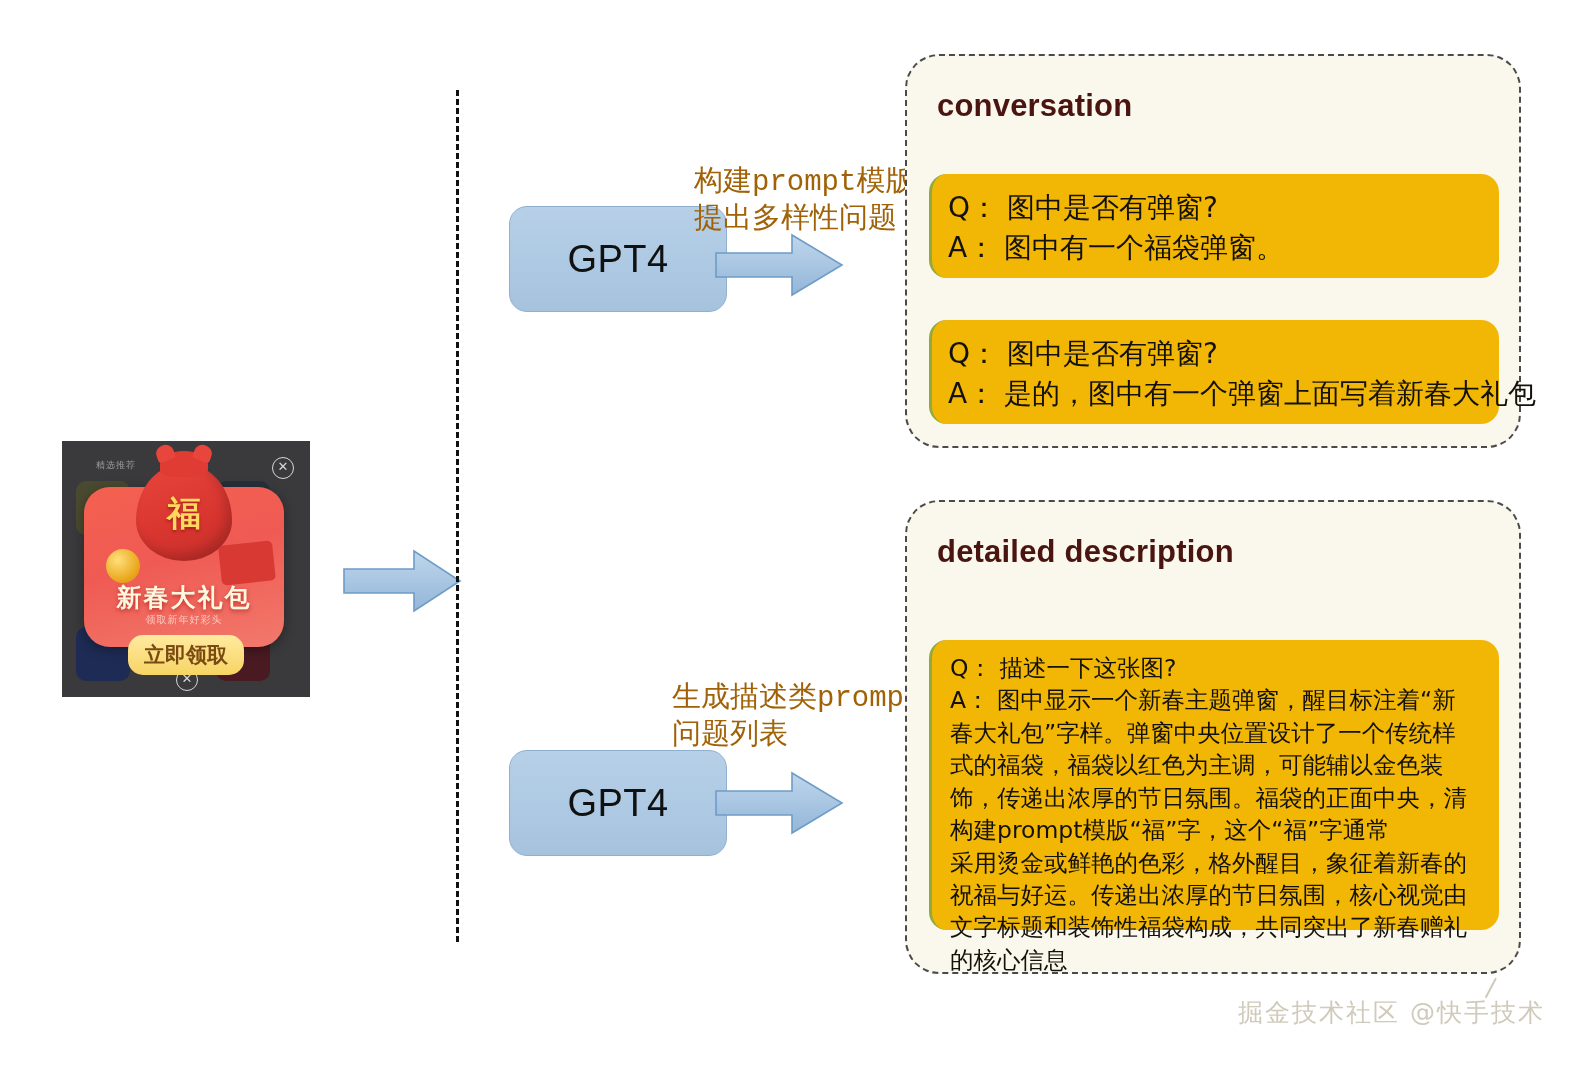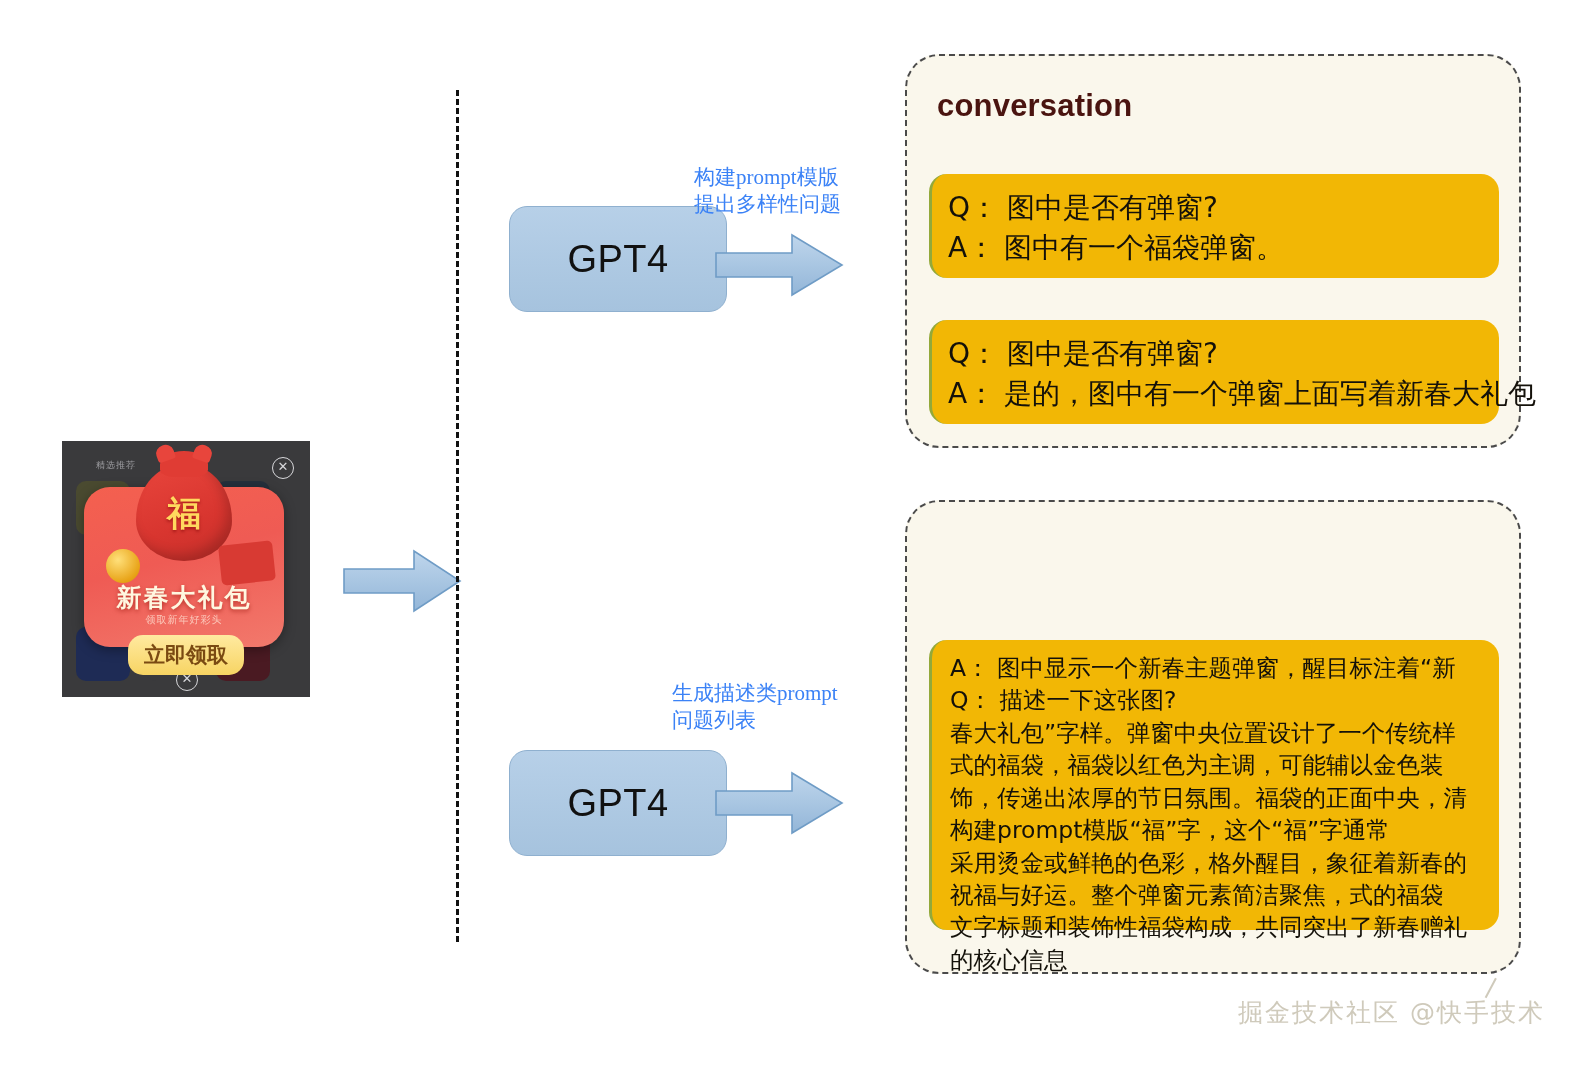--- a/index.html
+++ b/index.html
@@ -200,11 +200,11 @@
 
   .arrow-label {
     position: absolute;
-    font-size: 21px;
+    font-size: 29px;
     line-height: 1.28;
-    color: #3b82f6;
+    color: #a16207;
     white-space: pre-line;
-    font-family: Liberation Serif, serif;
+    font-family: Liberation Mono, monospace;
   }
   #label-top { left: 694px; top: 164px; }
   #label-bottom { left: 672px; top: 680px; }

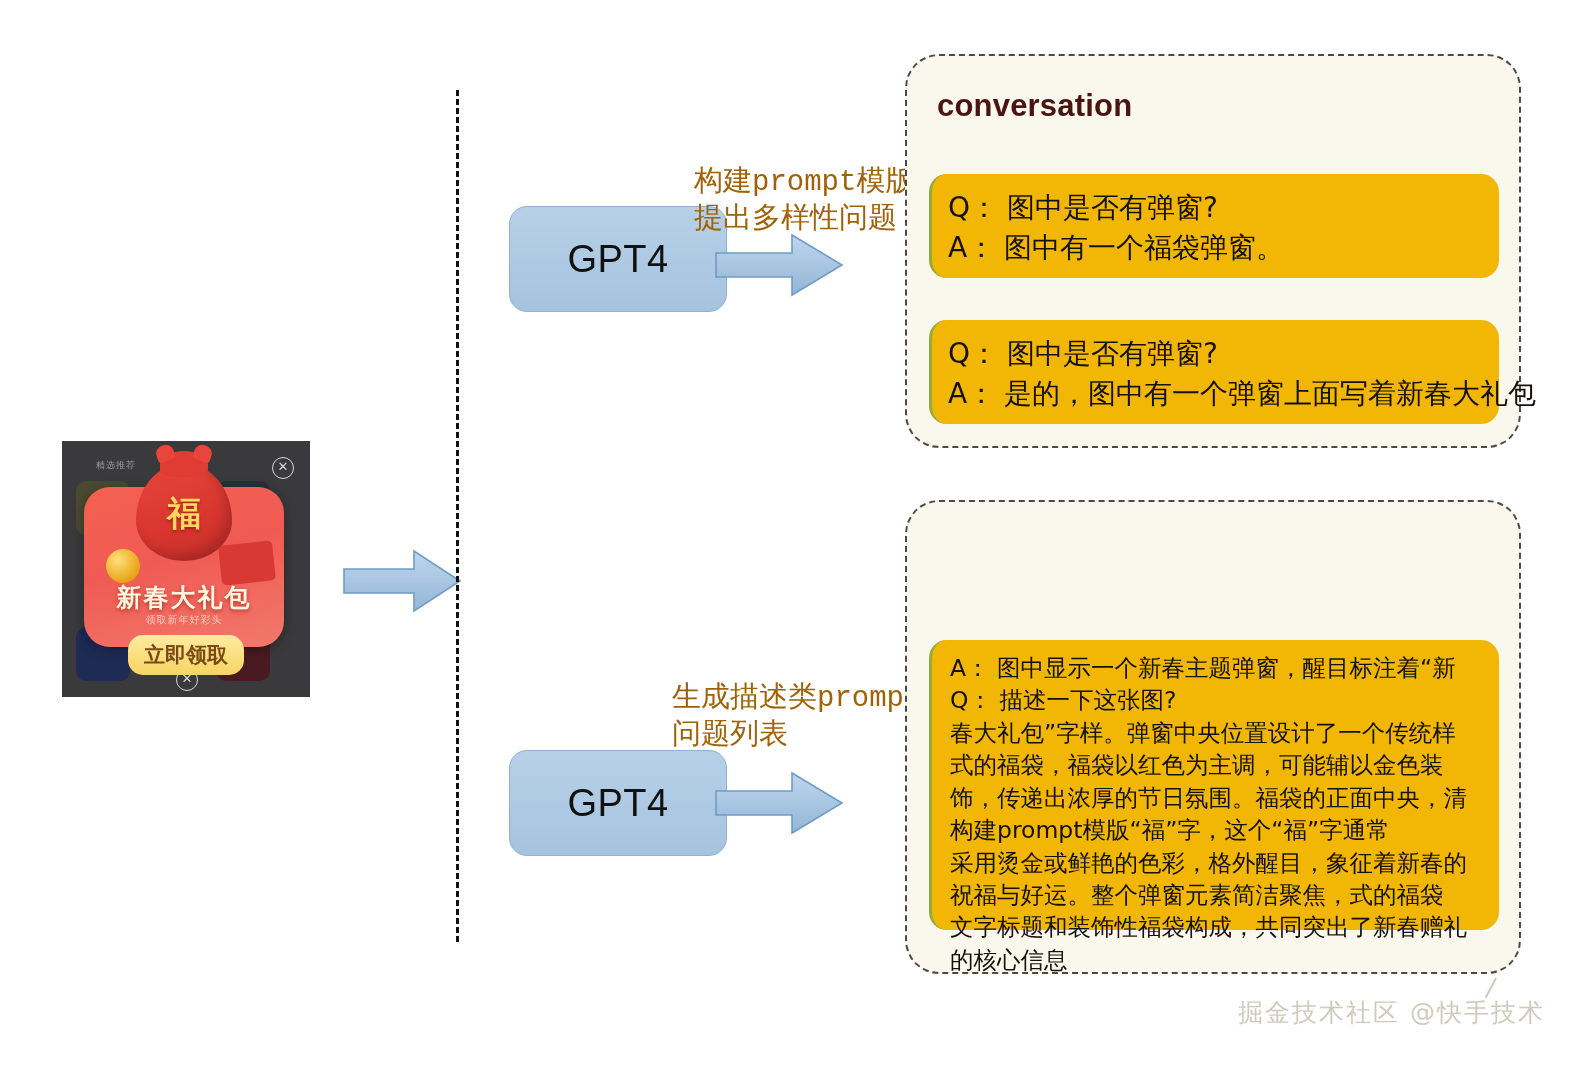--- a/index.html
+++ b/index.html
@@ -367,6 +367,7 @@
   </div>
 
   <div class="panel" id="panel-description">
+    <div class="panel-title">detailed description</div>
 
     <div class="qa-box" id="qa-long">
       <div class="qa-line">A： 图中显示一个新春主题弹窗，醒目标注着“新</div>

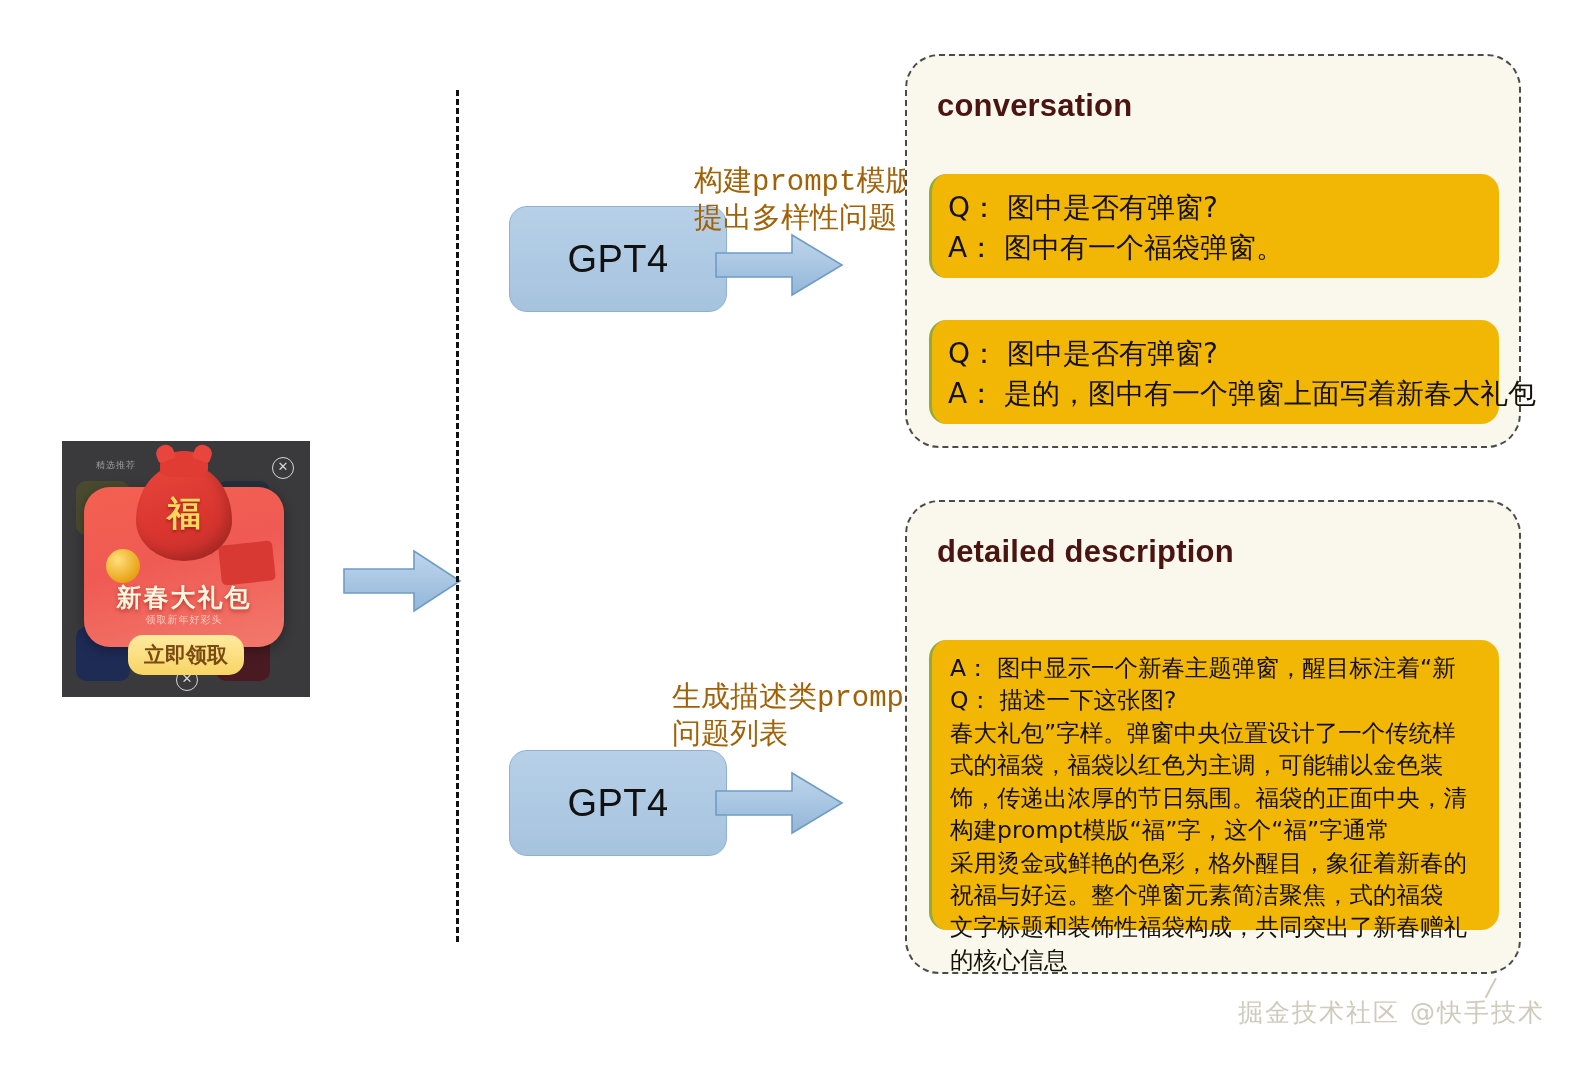--- a/index.html
+++ b/index.html
@@ -370,8 +370,8 @@
     <div class="panel-title">detailed description</div>
 
     <div class="qa-box" id="qa-long">
+      <div class="qa-line">Q： 描述一下这张图?</div>
       <div class="qa-line">A： 图中显示一个新春主题弹窗，醒目标注着“新</div>
-      <div class="qa-line">Q： 描述一下这张图?</div>
       <div class="qa-line">春大礼包”字样。弹窗中央位置设计了一个传统样</div>
       <div class="qa-line">式的福袋，福袋以红色为主调，可能辅以金色装</div>
       <div class="qa-line">饰，传递出浓厚的节日氛围。福袋的正面中央，清</div>

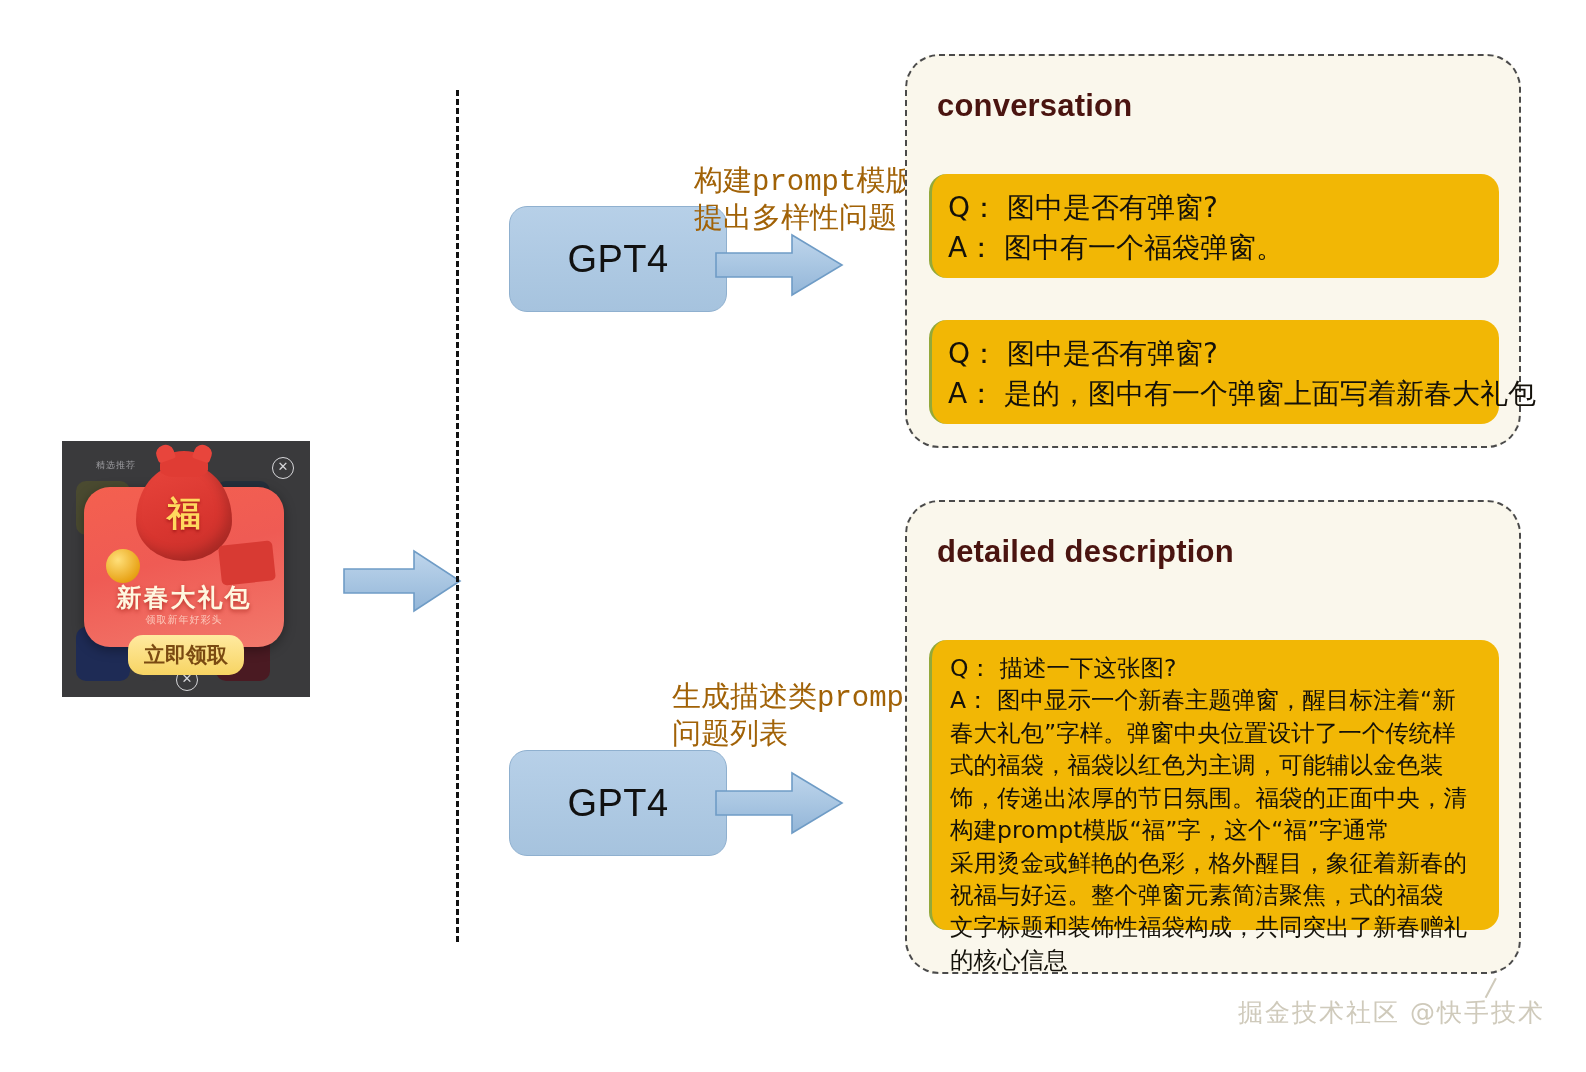--- a/index.html
+++ b/index.html
@@ -377,7 +377,7 @@
       <div class="qa-line">饰，传递出浓厚的节日氛围。福袋的正面中央，清</div>
       <div class="qa-line">构建prompt模版“福”字，这个“福”字通常</div>
       <div class="qa-line">采用烫金或鲜艳的色彩，格外醒目，象征着新春的</div>
-      <div class="qa-line">祝福与好运。整个弹窗元素简洁聚焦，式的福袋</div>
+      <div class="qa-line">祝福与好运。传递出浓厚的节日氛围，核心视觉由</div>
       <div class="qa-line">文字标题和装饰性福袋构成，共同突出了新春赠礼</div>
       <div class="qa-line">的核心信息</div>
     </div>

